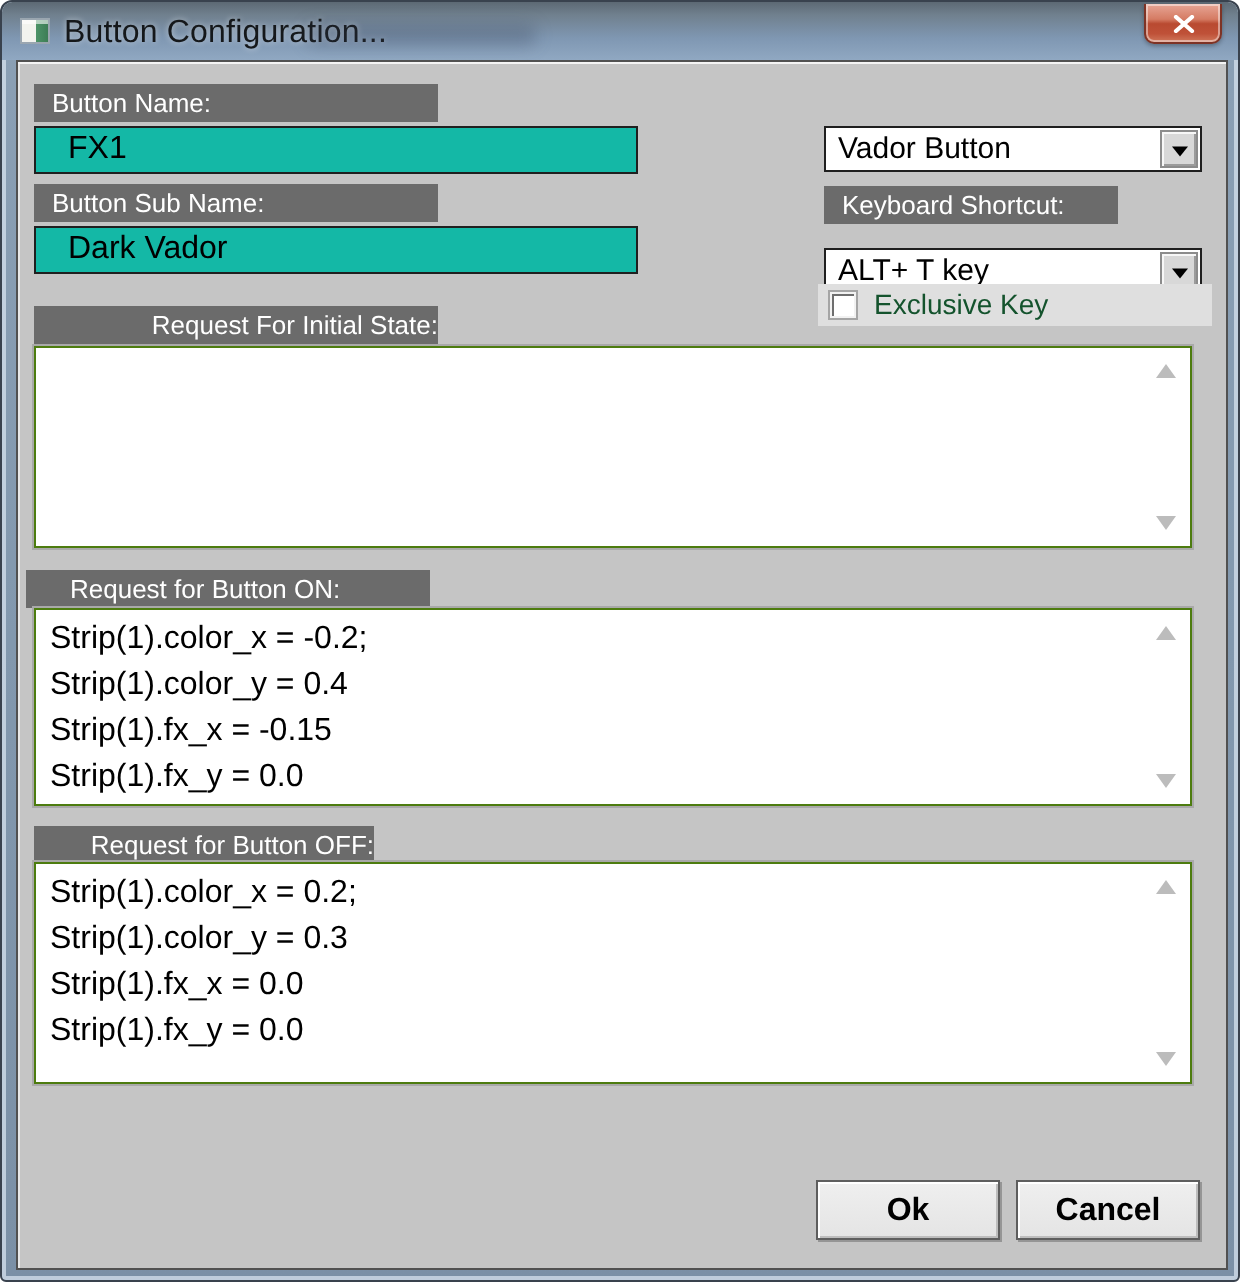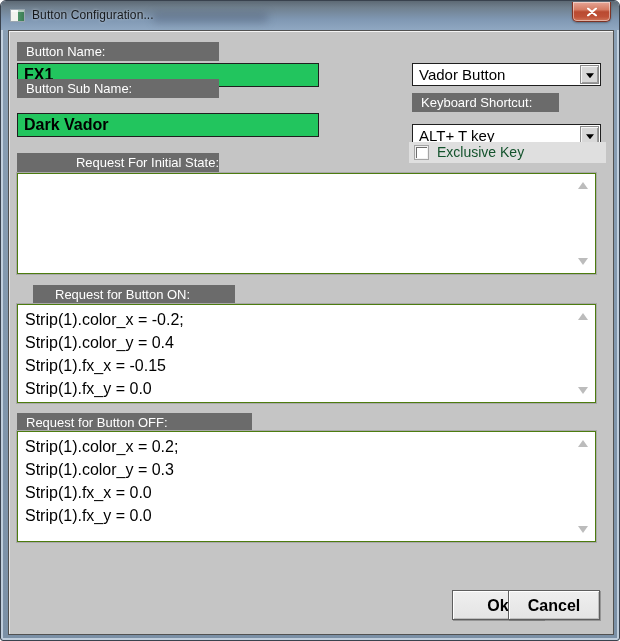--- a/index.html
+++ b/index.html
@@ -26,7 +26,7 @@
   }
   .title-text{
     position:absolute;left:31px;top:7px;
-    font-size:12px;color:#15181b;letter-spacing:0.1px;
+    font-size:16px;color:#15181b;letter-spacing:0.1px;
     text-shadow:0 0 3px rgba(255,255,255,0.55);
     white-space:nowrap;
   }

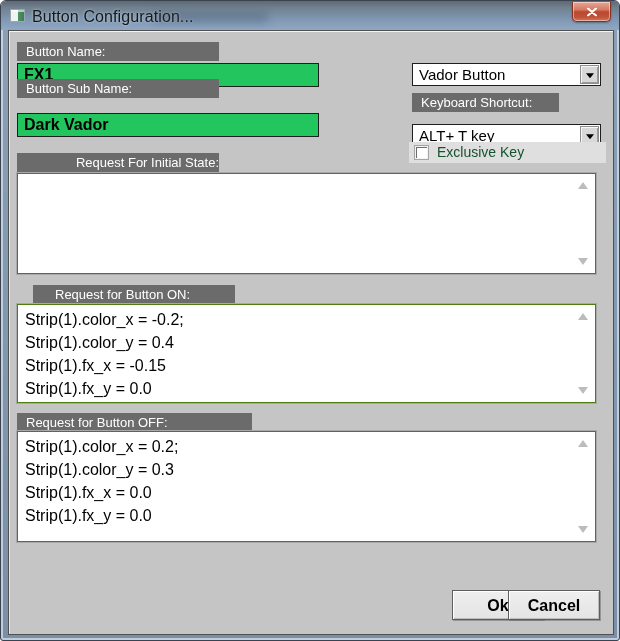--- a/index.html
+++ b/index.html
@@ -58,11 +58,10 @@
     white-space:nowrap;overflow:hidden;
   }
   .text-input{
-    position:absolute;height:24px;background:#22c55e;
+    position:absolute;height:24px;background:#14b8a6;
     border:1px solid #1f1f1f;
     font-size:16px;line-height:22px;color:#000;
-    padding:0 6px;
-    font-weight:bold;
+    padding:0 16px;
   }
   .combo{
     position:absolute;height:23px;background:#ffffff;

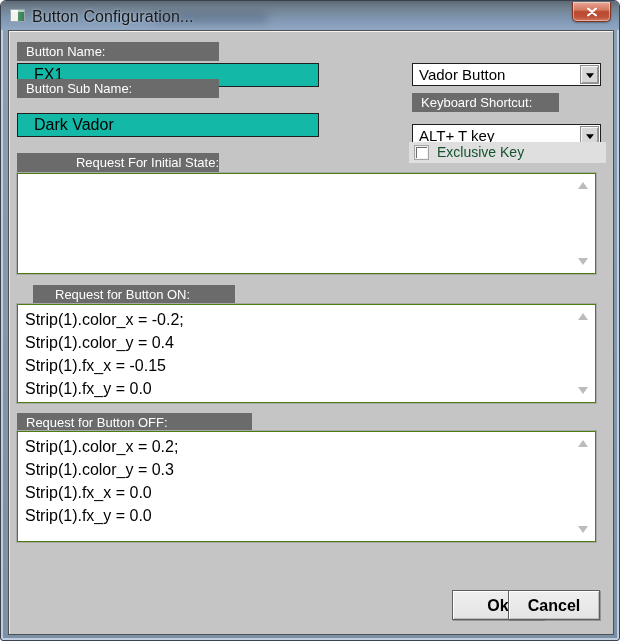--- a/index.html
+++ b/index.html
@@ -143,7 +143,7 @@
     <div class="bar-label" style="left:8px;top:11px;width:202px;">Button Name:</div>
     <div class="text-input" style="left:8px;top:32px;width:302px;">FX1</div>
 
-    <div class="bar-label" style="left:8px;top:48px;width:202px;">Button Sub Name:</div>
+    <div class="bar-label" style="left:8px;top:61px;width:202px;">Button Sub Name:</div>
     <div class="text-input" style="left:8px;top:82px;width:302px;">Dark Vador</div>
 
     <div class="combo" style="left:403px;top:32px;width:189px;">

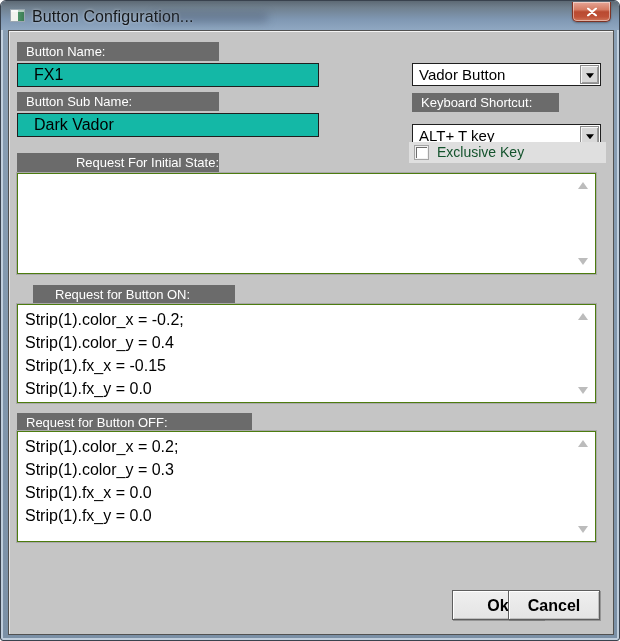--- a/index.html
+++ b/index.html
@@ -173,7 +173,7 @@
       <span class="scroll-down"></span>
     </div>
 
-    <div class="bar-label" style="left:24px;top:254px;width:202px;padding-left:22px;">Request for Button ON:</div>
+    <div class="bar-label" style="left:4px;top:254px;width:202px;padding-left:22px;">Request for Button ON:</div>
     <div class="textbox" style="left:8px;top:273px;width:579px;height:99px;">
       <div class="ta-content">Strip(1).color_x = -0.2;
 Strip(1).color_y = 0.4

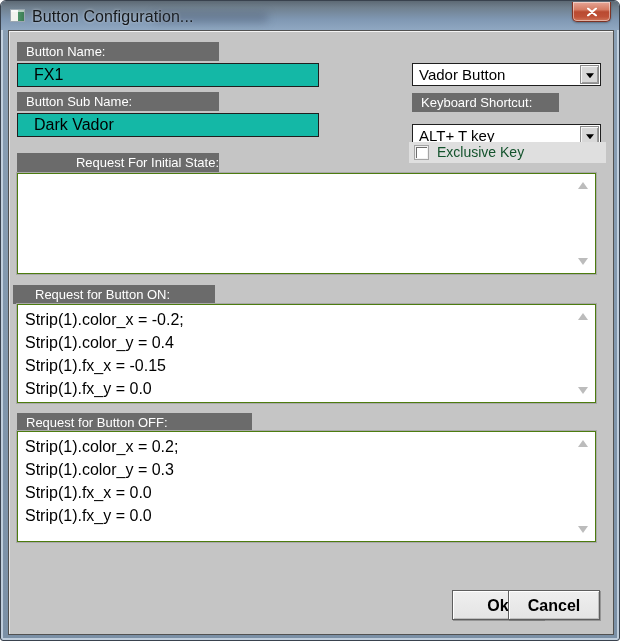--- a/index.html
+++ b/index.html
@@ -183,7 +183,7 @@
       <span class="scroll-down"></span>
     </div>
 
-    <div class="bar-label" style="left:8px;top:382px;width:235px;">Request for Button OFF:</div>
+    <div class="bar-label" style="left:8px;top:382px;width:170px;text-align:right;">Request for Button OFF:</div>
     <div class="textbox" style="left:8px;top:400px;width:579px;height:111px;">
       <div class="ta-content">Strip(1).color_x = 0.2;
 Strip(1).color_y = 0.3

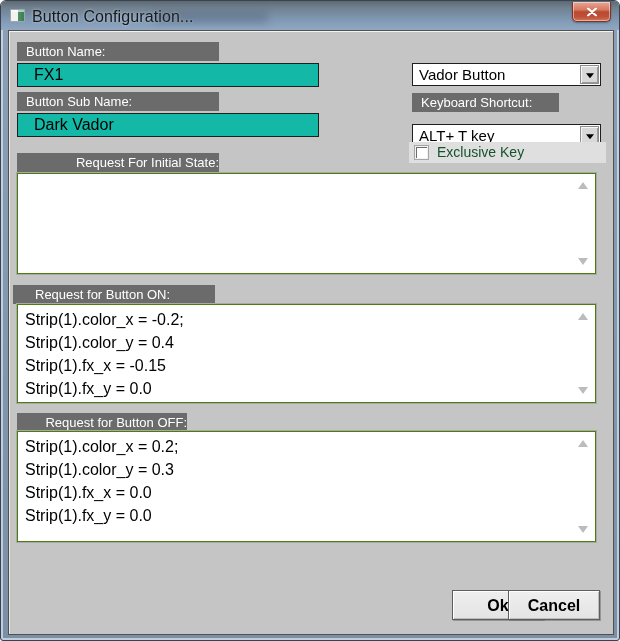--- a/index.html
+++ b/index.html
@@ -193,7 +193,7 @@
       <span class="scroll-down"></span>
     </div>
 
-    <button class="dlg-btn" style="left:399px;top:559px;margin-left:44px;">Ok</button>
+    <button class="dlg-btn" style="left:399px;top:559px;">Ok</button>
     <button class="dlg-btn" style="left:499px;top:559px;">Cancel</button>
 
   </div>

